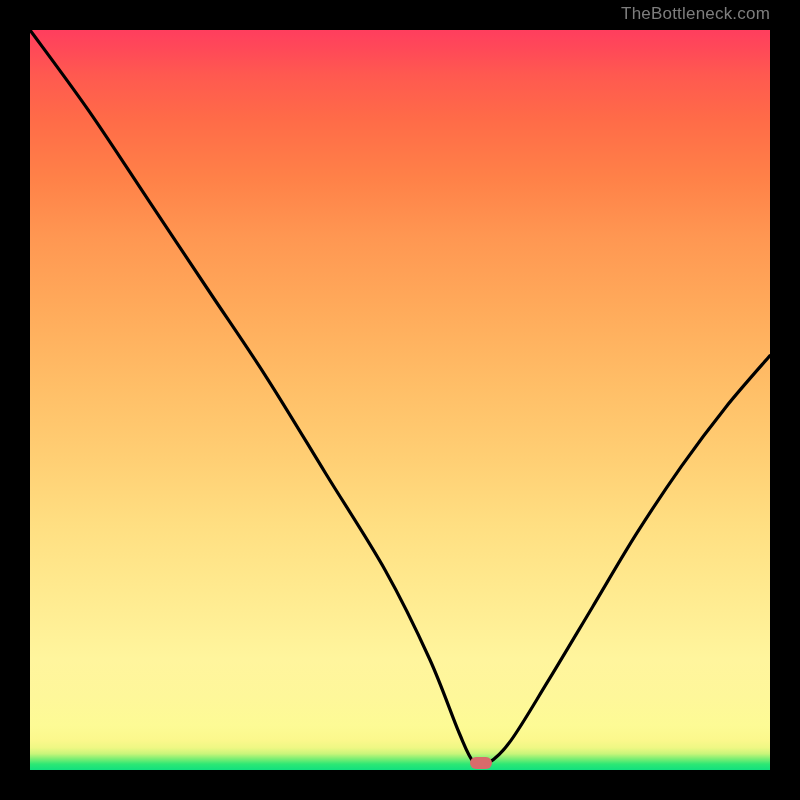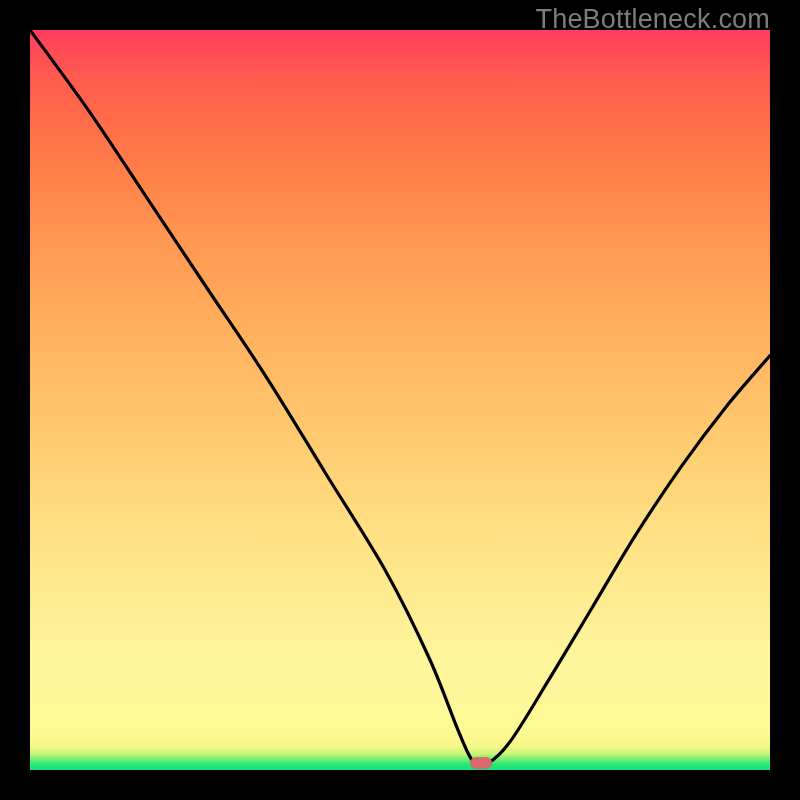--- a/index.html
+++ b/index.html
@@ -69,7 +69,7 @@
     top: 4px;
     right: 30px;
     font-family: Arial, Helvetica, sans-serif;
-    font-size: 27px;
+    font-size: 17px;
     color: #7d7d7d;
     letter-spacing: 0.2px;
   }

